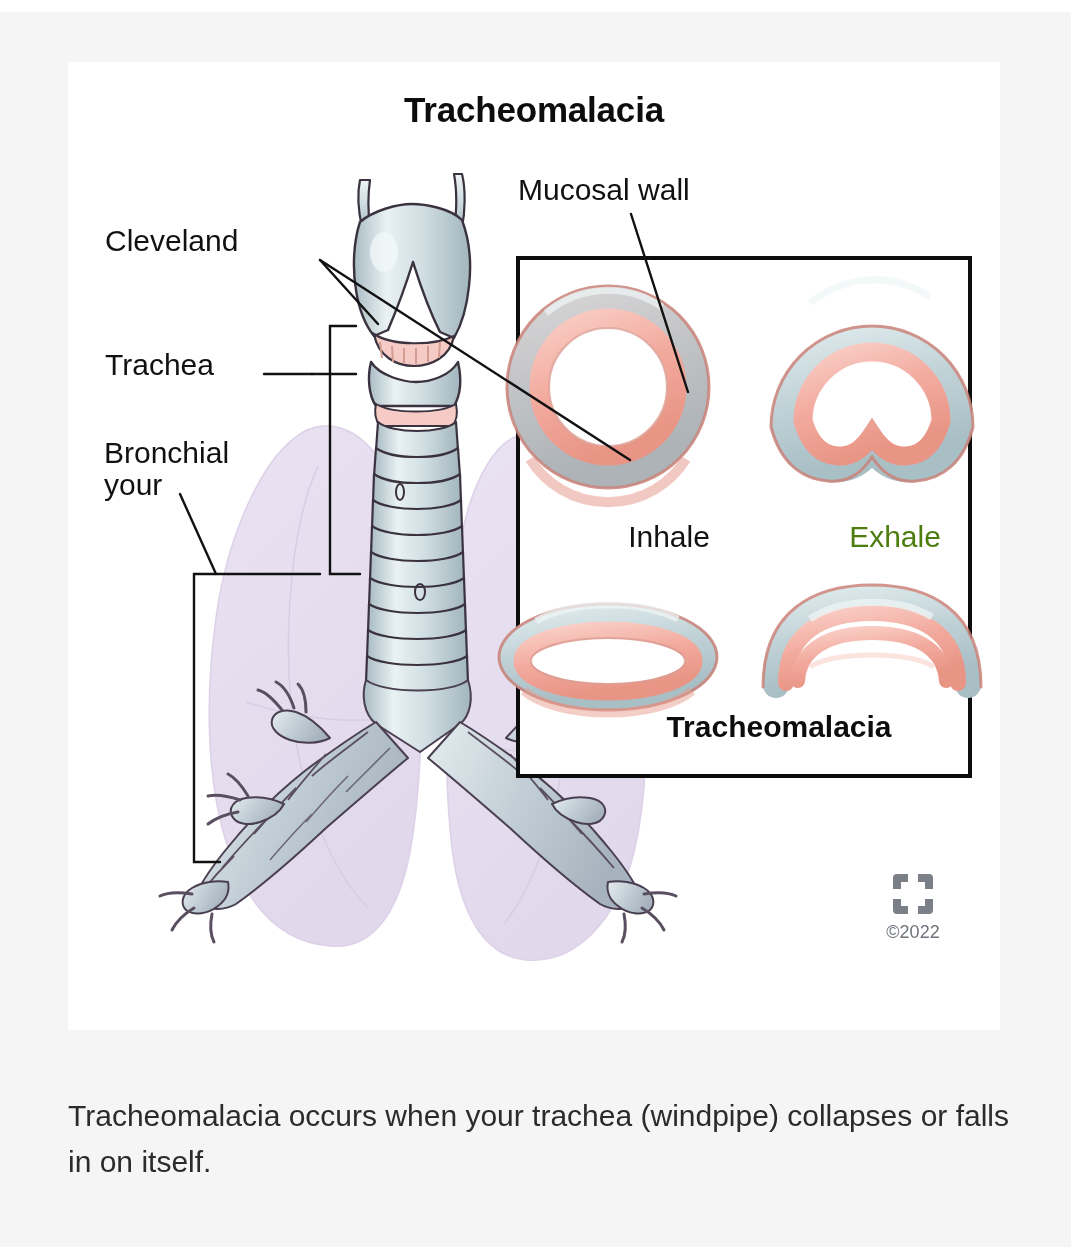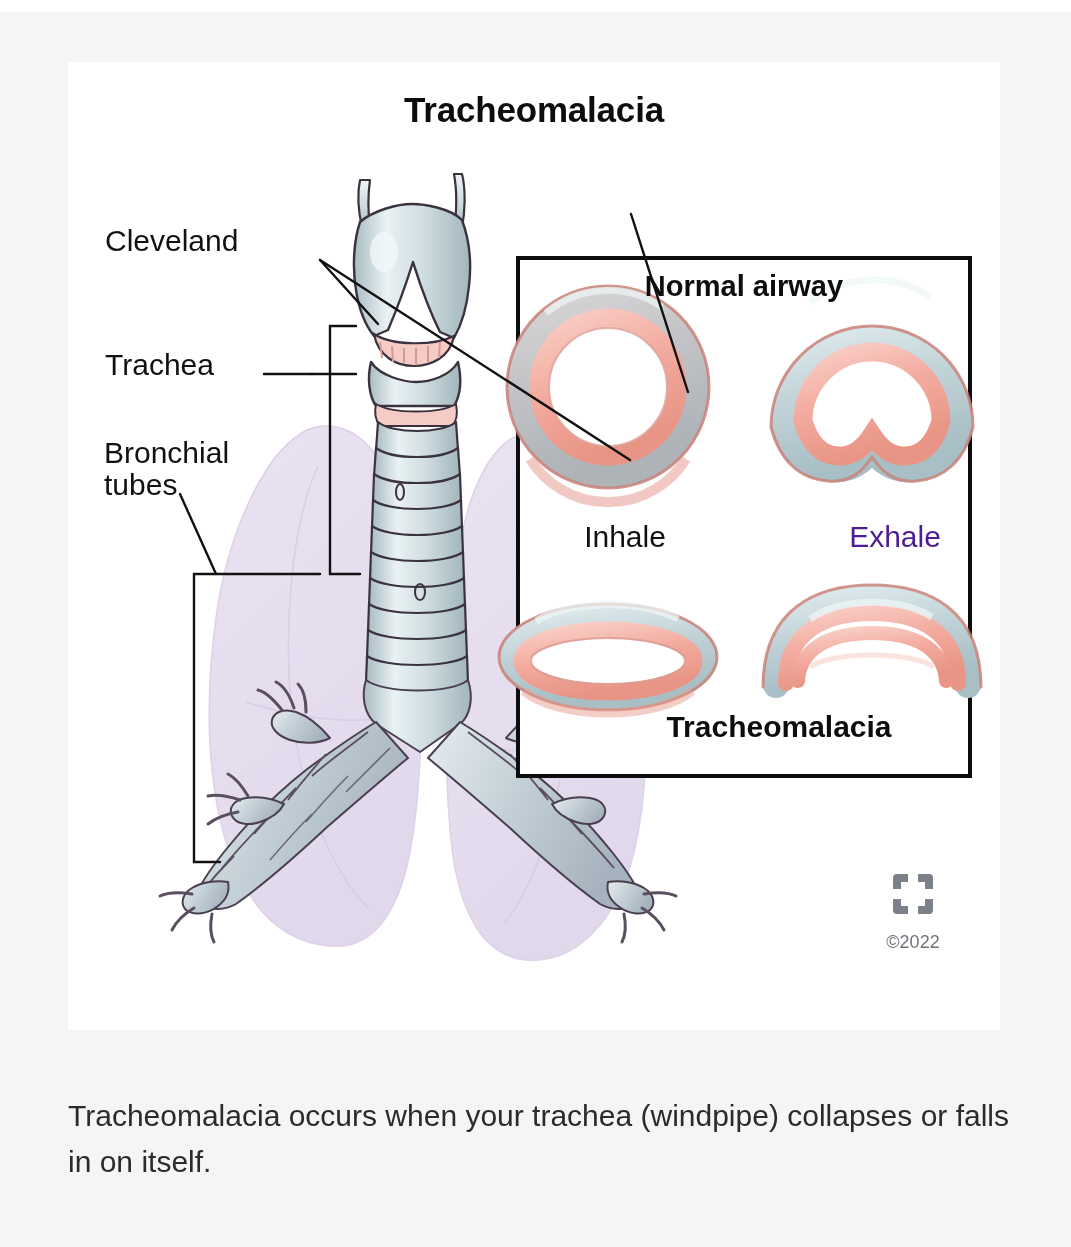--- a/index.html
+++ b/index.html
@@ -310,6 +310,7 @@
       <span>Bronchial</span><br>
       <span>tubes</span>
     </div>
+    <div class="lbl lbl-mucosal">Mucosal wall</div>
 
     <div class="inset-title-wrap">
       <span style="font-size:29px;font-weight:bold;color:#0d0d0d;">Normal airway</span>

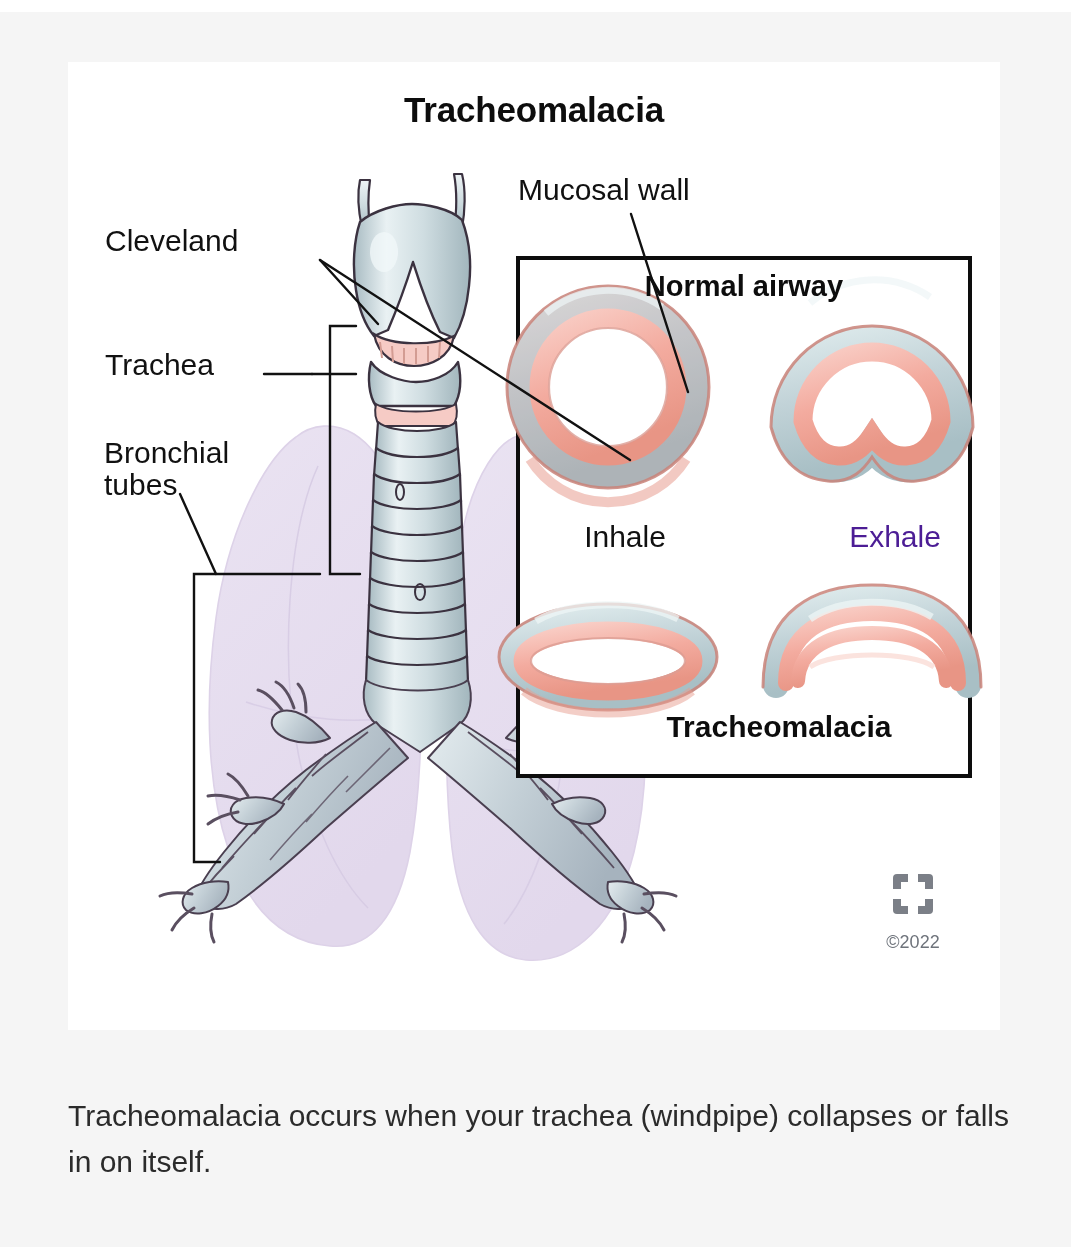--- a/index.html
+++ b/index.html
@@ -312,9 +312,6 @@
     </div>
     <div class="lbl lbl-mucosal">Mucosal wall</div>
 
-    <div class="inset-title-wrap">
-      <span style="font-size:29px;font-weight:bold;color:#0d0d0d;">Normal airway</span>
-    </div>
 
     <div class="inset-caption-row">
       <div class="lbl-inhale">Inhale</div>

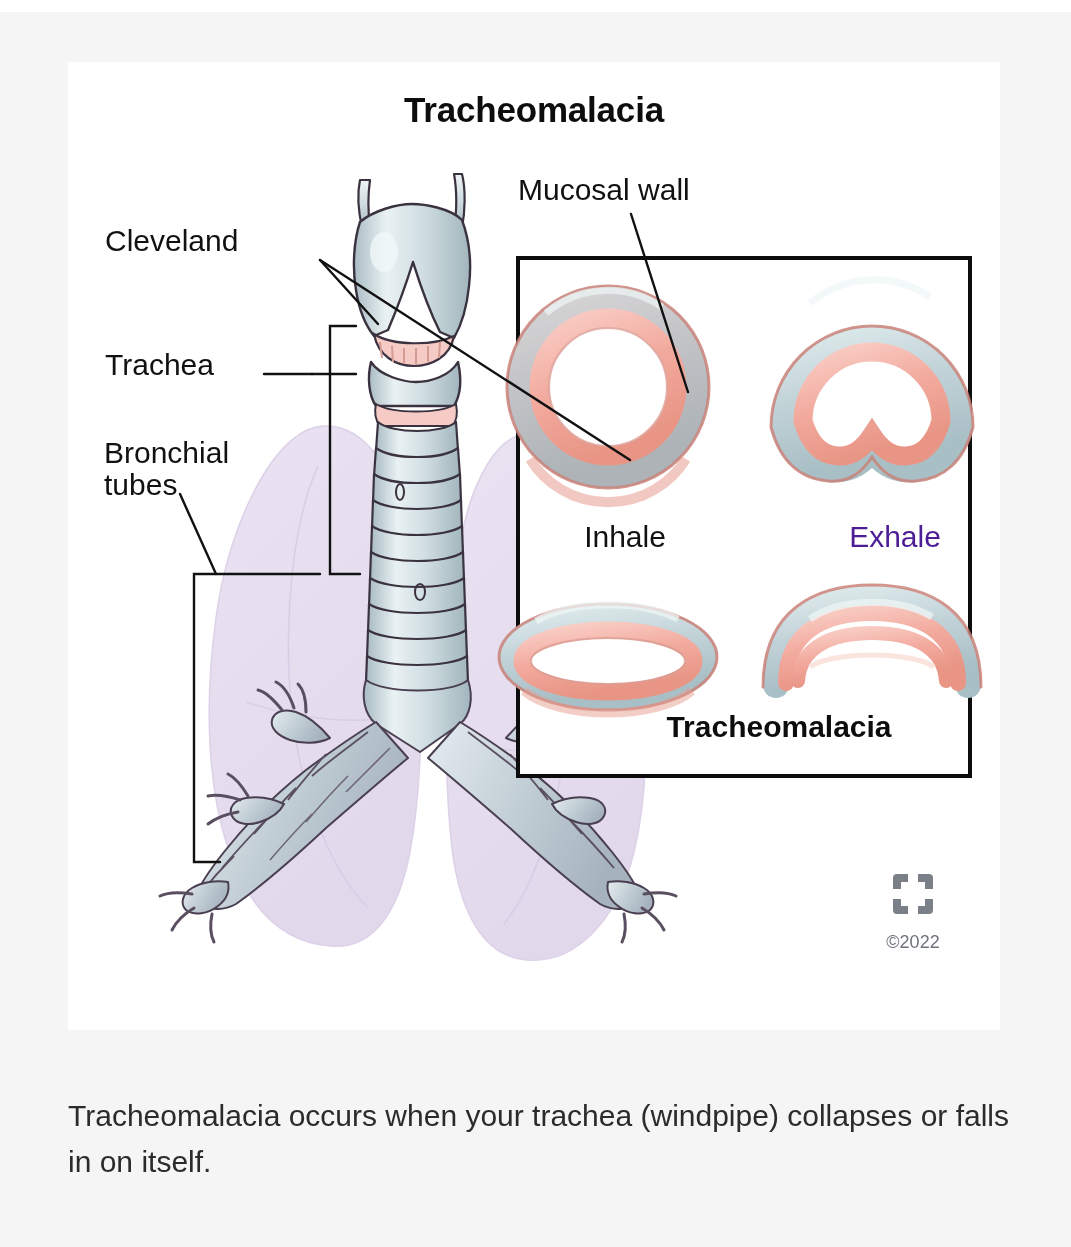--- a/index.html
+++ b/index.html
@@ -308,7 +308,7 @@
     <div class="lbl lbl-trachea">Trachea</div>
     <div class="lbl lbl-bronchial">
       <span>Bronchial</span><br>
-      <span>tubes</span>
+      <span>your</span>
     </div>
     <div class="lbl lbl-mucosal">Mucosal wall</div>
 

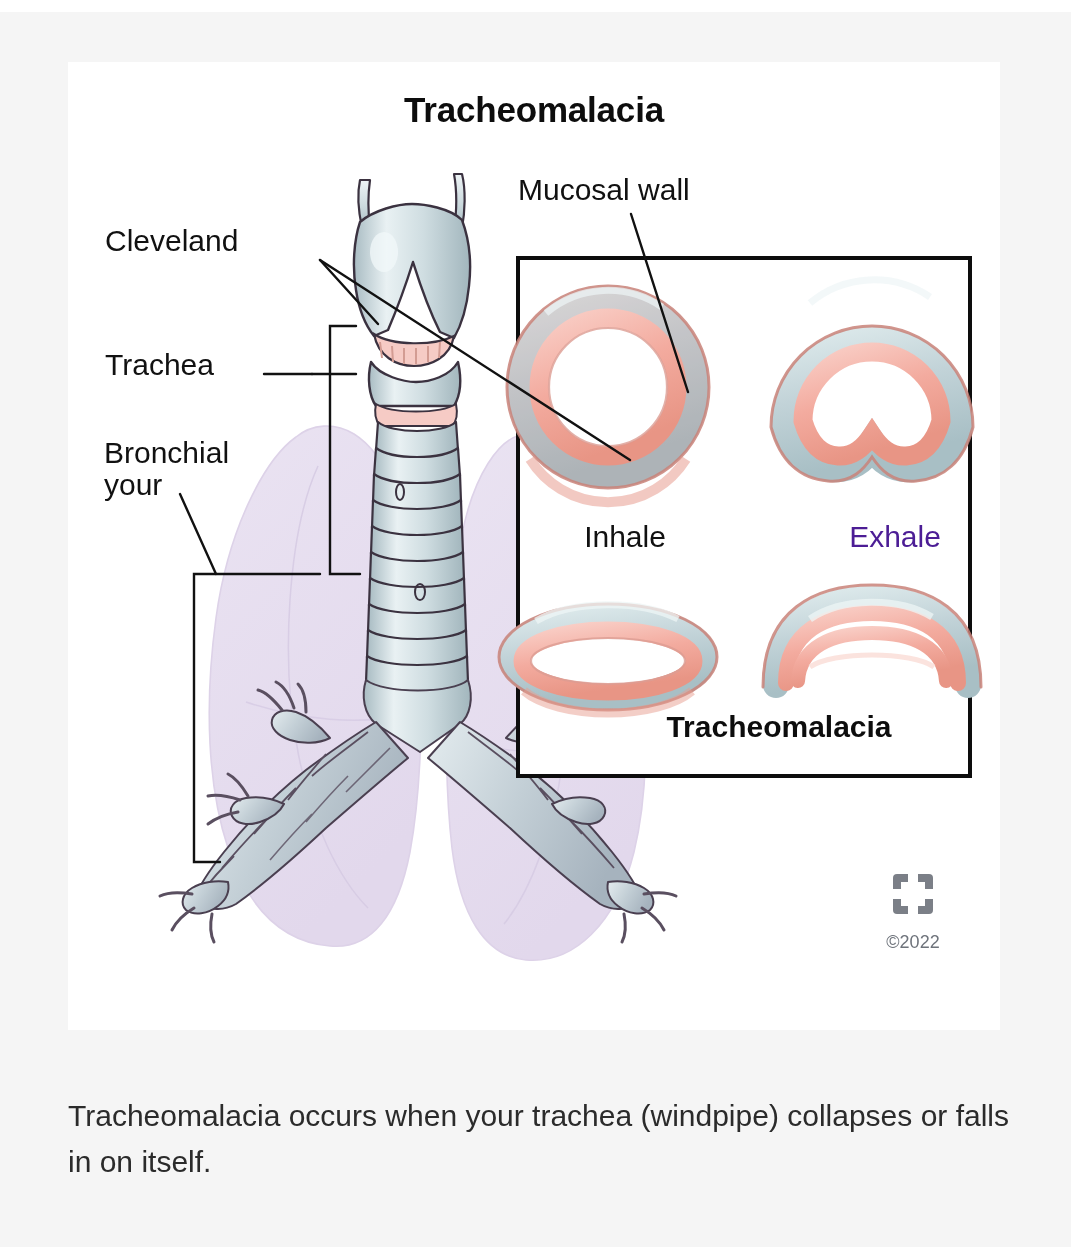--- a/index.html
+++ b/index.html
@@ -31,7 +31,7 @@
   .lbl-bronchial{left:36px;top:375px;white-space:normal;width:200px;}
   .lbl-mucosal{left:450px;top:112px;}
   .inset-caption-row{position:absolute;left:452px;top:458px;width:518px;}
-  .lbl-inhale{position:absolute;left:0;top:0;width:210px;text-align:center;font-size:30px;color:#111;}
+  .lbl-inhale{position:absolute;left:0;top:0;width:210px;text-align:center;font-size:30px;color:#111;padding-left:44px;}
   .lbl-exhale{position:absolute;left:270px;top:0;width:210px;text-align:center;font-size:30px;color:#4c1d95;}
   .lbl-tracheomalacia{position:absolute;left:452px;top:648px;width:518px;text-align:center;
      font-size:30px;font-weight:bold;color:#0d0d0d;}

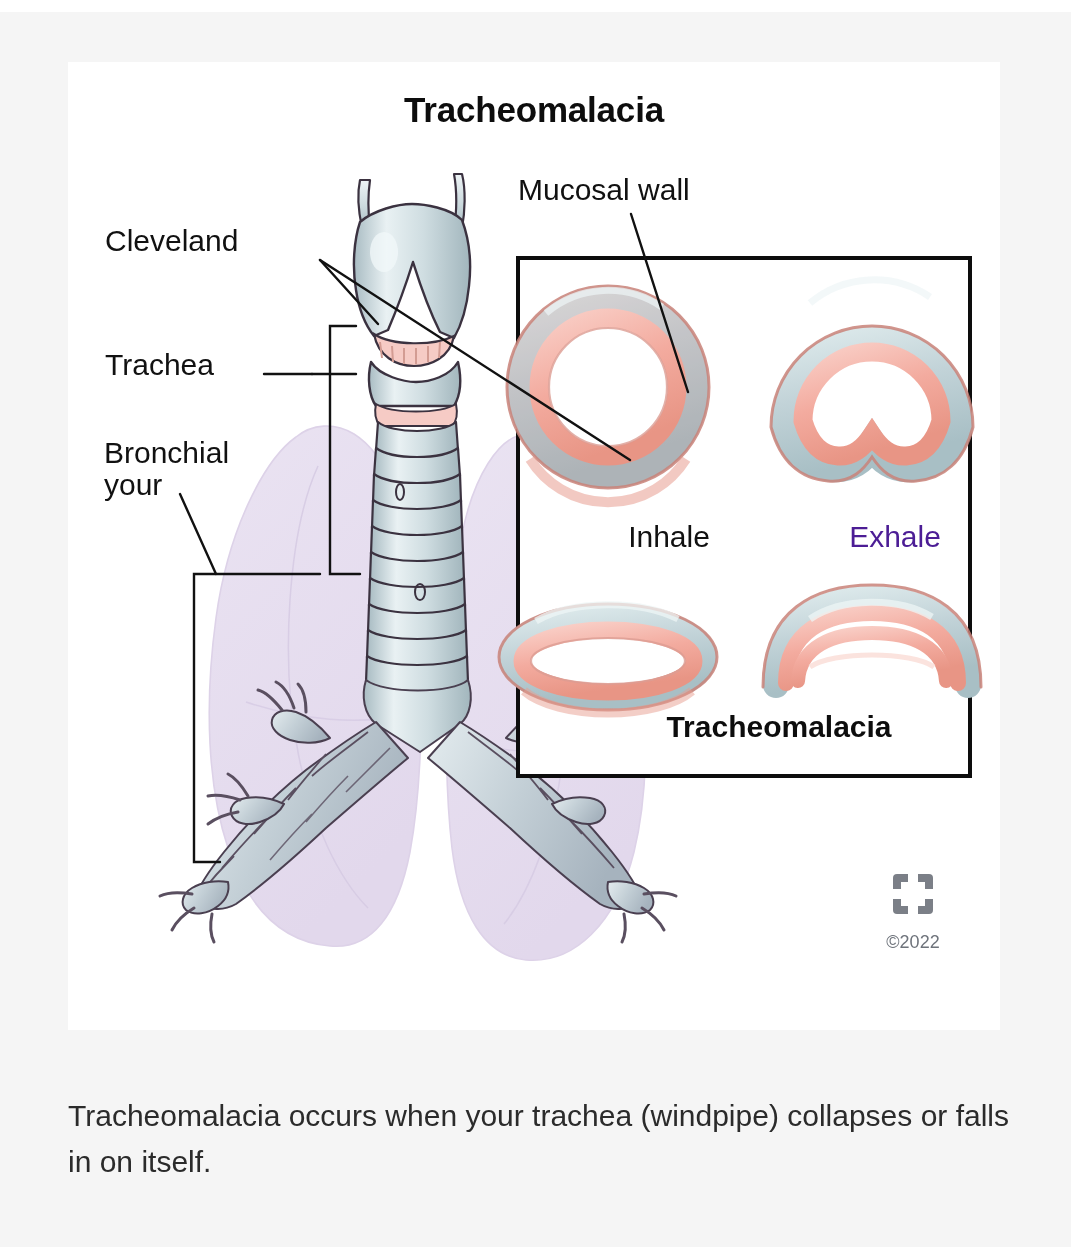--- a/index.html
+++ b/index.html
@@ -32,7 +32,7 @@
   .lbl-mucosal{left:450px;top:112px;}
   .inset-caption-row{position:absolute;left:452px;top:458px;width:518px;}
   .lbl-inhale{position:absolute;left:0;top:0;width:210px;text-align:center;font-size:30px;color:#111;padding-left:44px;}
-  .lbl-exhale{position:absolute;left:270px;top:0;width:210px;text-align:center;font-size:30px;color:#4c1d95;}
+  .lbl-exhale{position:absolute;left:270px;top:0;width:210px;text-align:center;font-size:30px;color:#4d7c0f;}
   .lbl-tracheomalacia{position:absolute;left:452px;top:648px;width:518px;text-align:center;
      font-size:30px;font-weight:bold;color:#0d0d0d;}
 

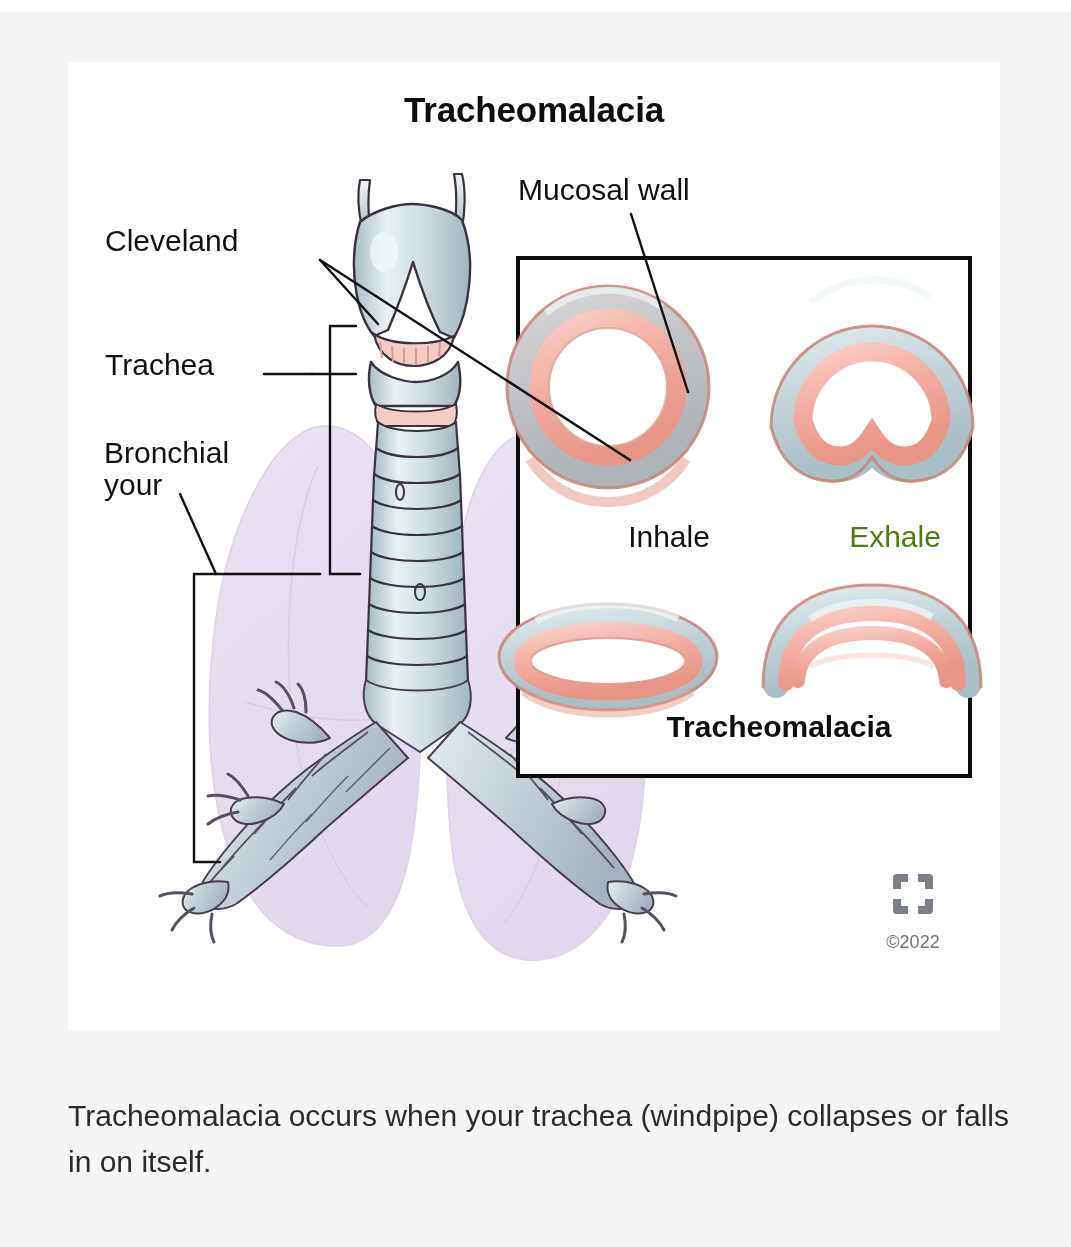--- a/index.html
+++ b/index.html
@@ -53,7 +53,7 @@
   .cc-n.bl{left:8px;bottom:8px;}
   .cc-n.br{right:8px;bottom:8px;}
   .cc-name{font-size:18px;color:#6e737b;line-height:1.18;font-weight:400;}
-  .cc-copy{font-size:18px;color:#6e737b;margin-top:18px;}
+  .cc-copy{font-size:18px;color:#6e737b;margin-top:8px;}
 
   
   .caption{

